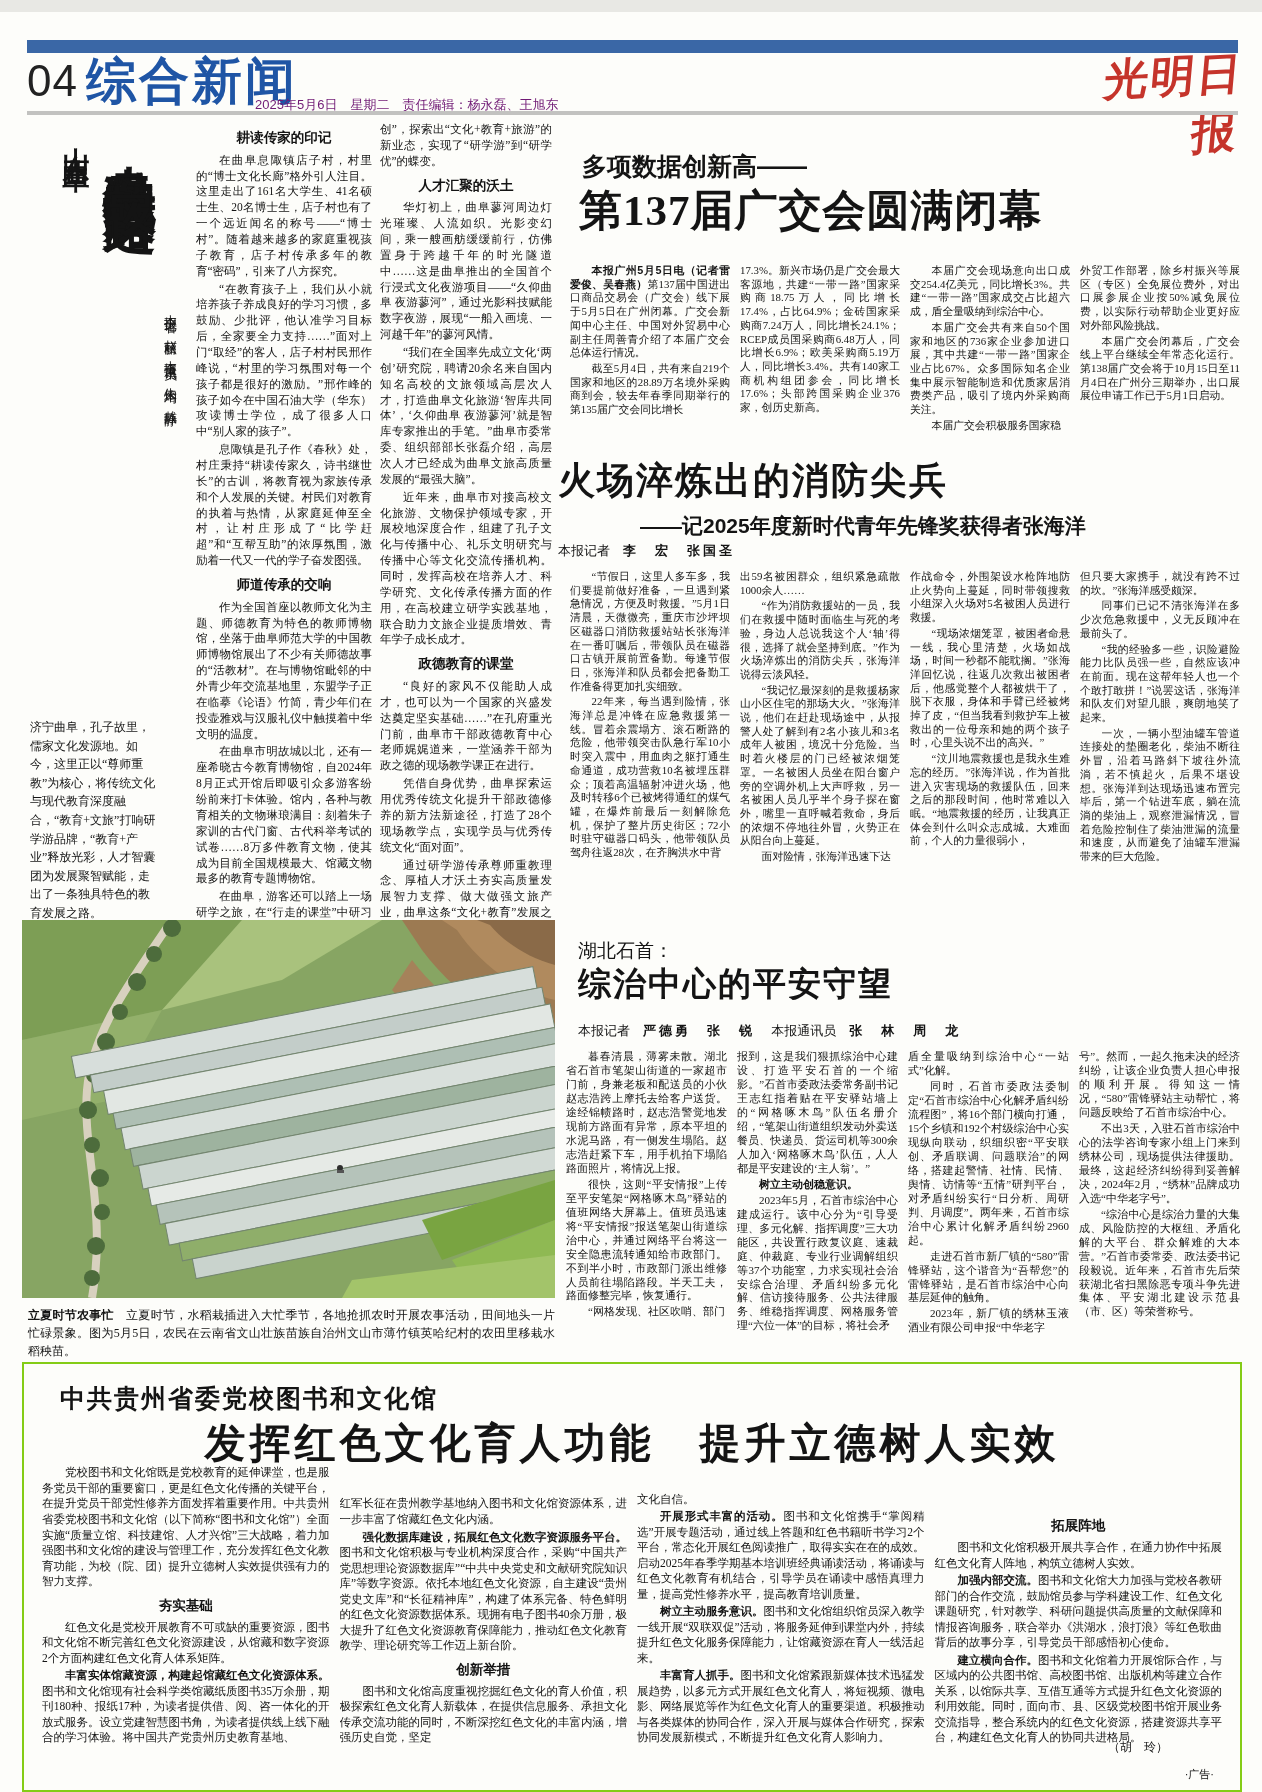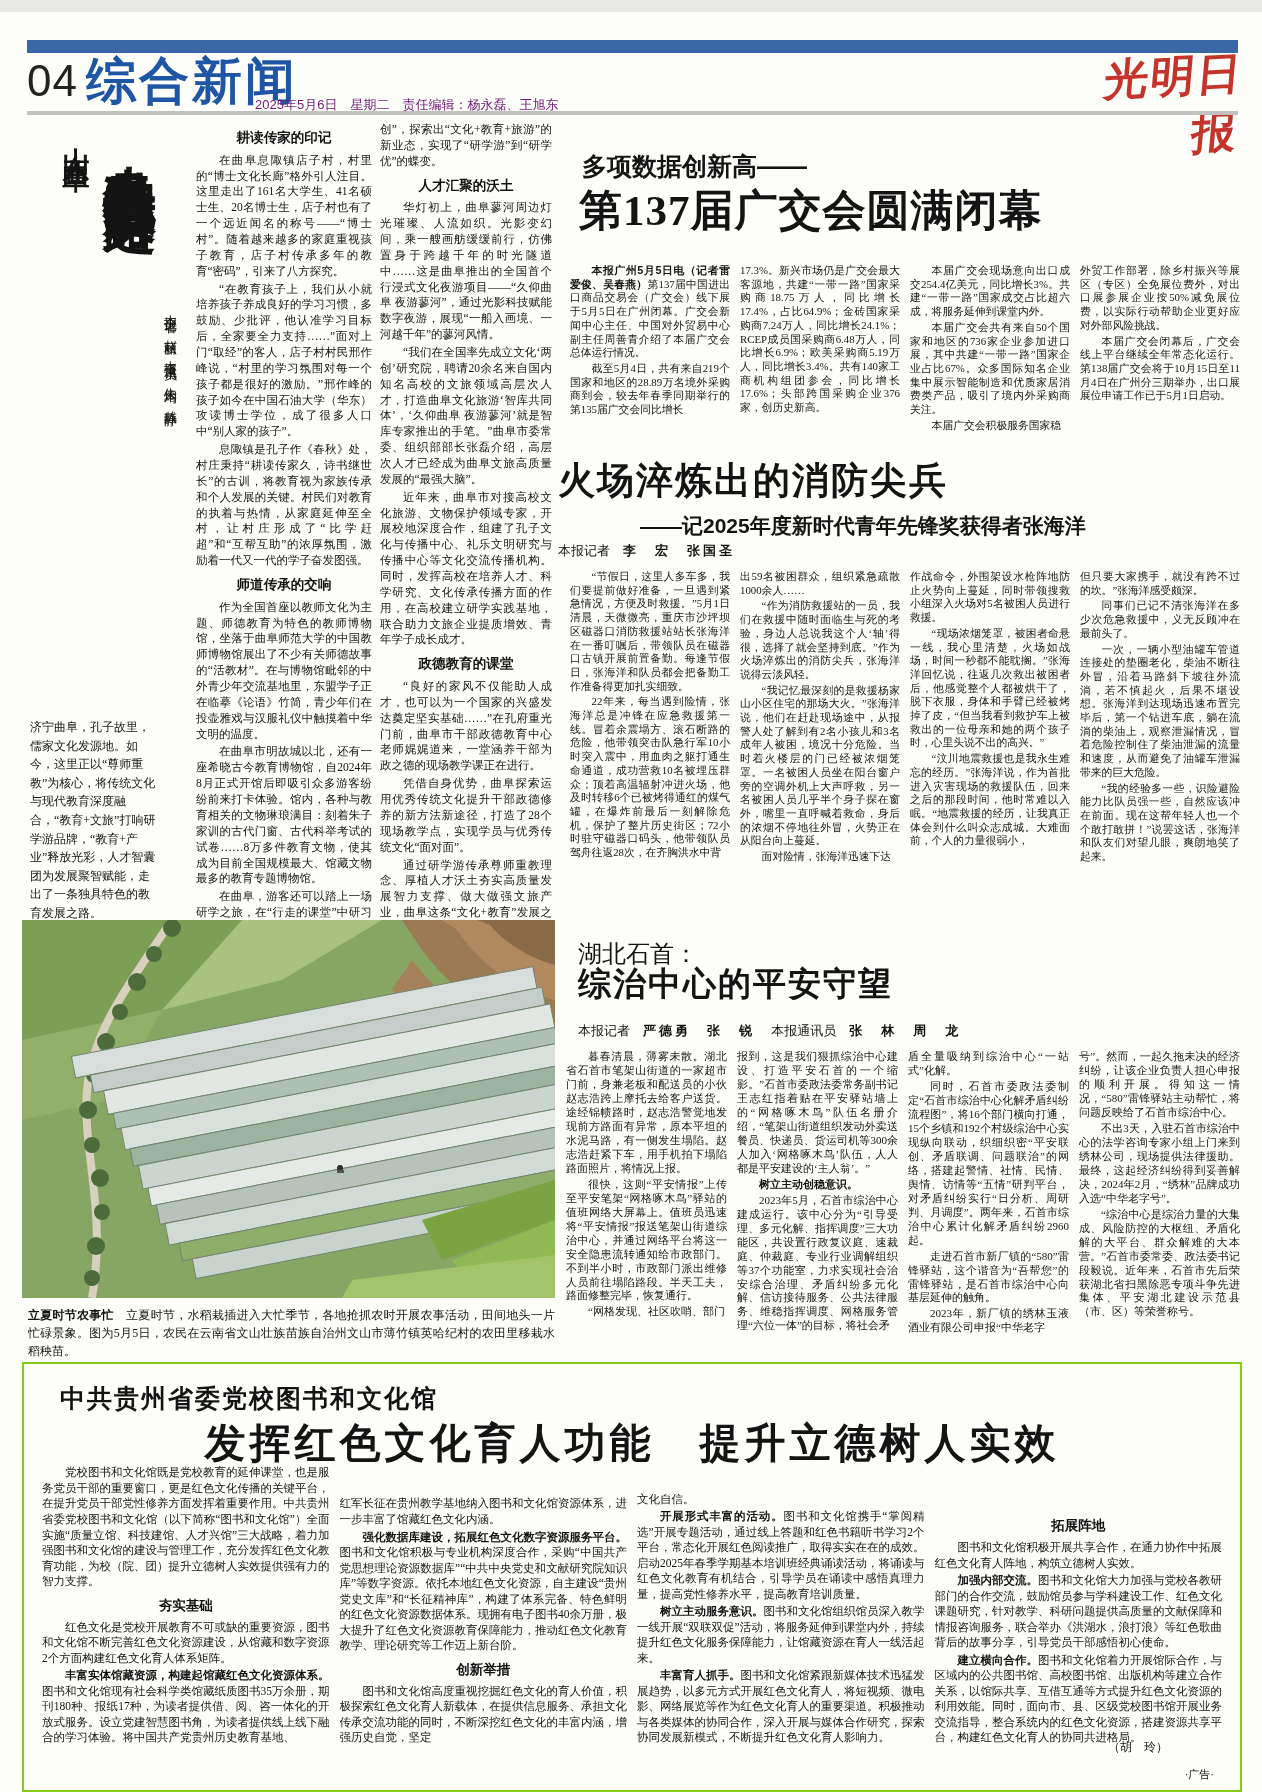--- a/index.html
+++ b/index.html
@@ -111,7 +111,7 @@
         <div class="blk-pn">17.3%。新兴市场仍是广交会最大客源地，共建“一带一路”国家采购商18.75万人，同比增长17.4%，占比64.9%；金砖国家采购商7.24万人，同比增长24.1%；RCEP成员国采购商6.48万人，同比增长6.9%；欧美采购商5.19万人，同比增长3.4%。共有140家工商机构组团参会，同比增长17.6%；头部跨国采购企业376家，创历史新高。</div>
       </div>
     <div class="col">
-        <div class="blk-p">本届广交会现场意向出口成交254.4亿美元，同比增长3%。共建“一带一路”国家成交占比超六成，将服务延伸到课堂内外。</div>
+        <div class="blk-p">本届广交会现场意向出口成交254.4亿美元，同比增长3%。共建“一带一路”国家成交占比超六成，盾全量吸纳到综治中心。</div>
         <div class="blk-p">本届广交会共有来自50个国家和地区的736家企业参加进口展，其中共建“一带一路”国家企业占比67%。众多国际知名企业集中展示智能制造和优质家居消费类产品，吸引了境内外采购商关注。</div>
         <div class="blk-p">本届广交会积极服务国家稳</div>
       </div>

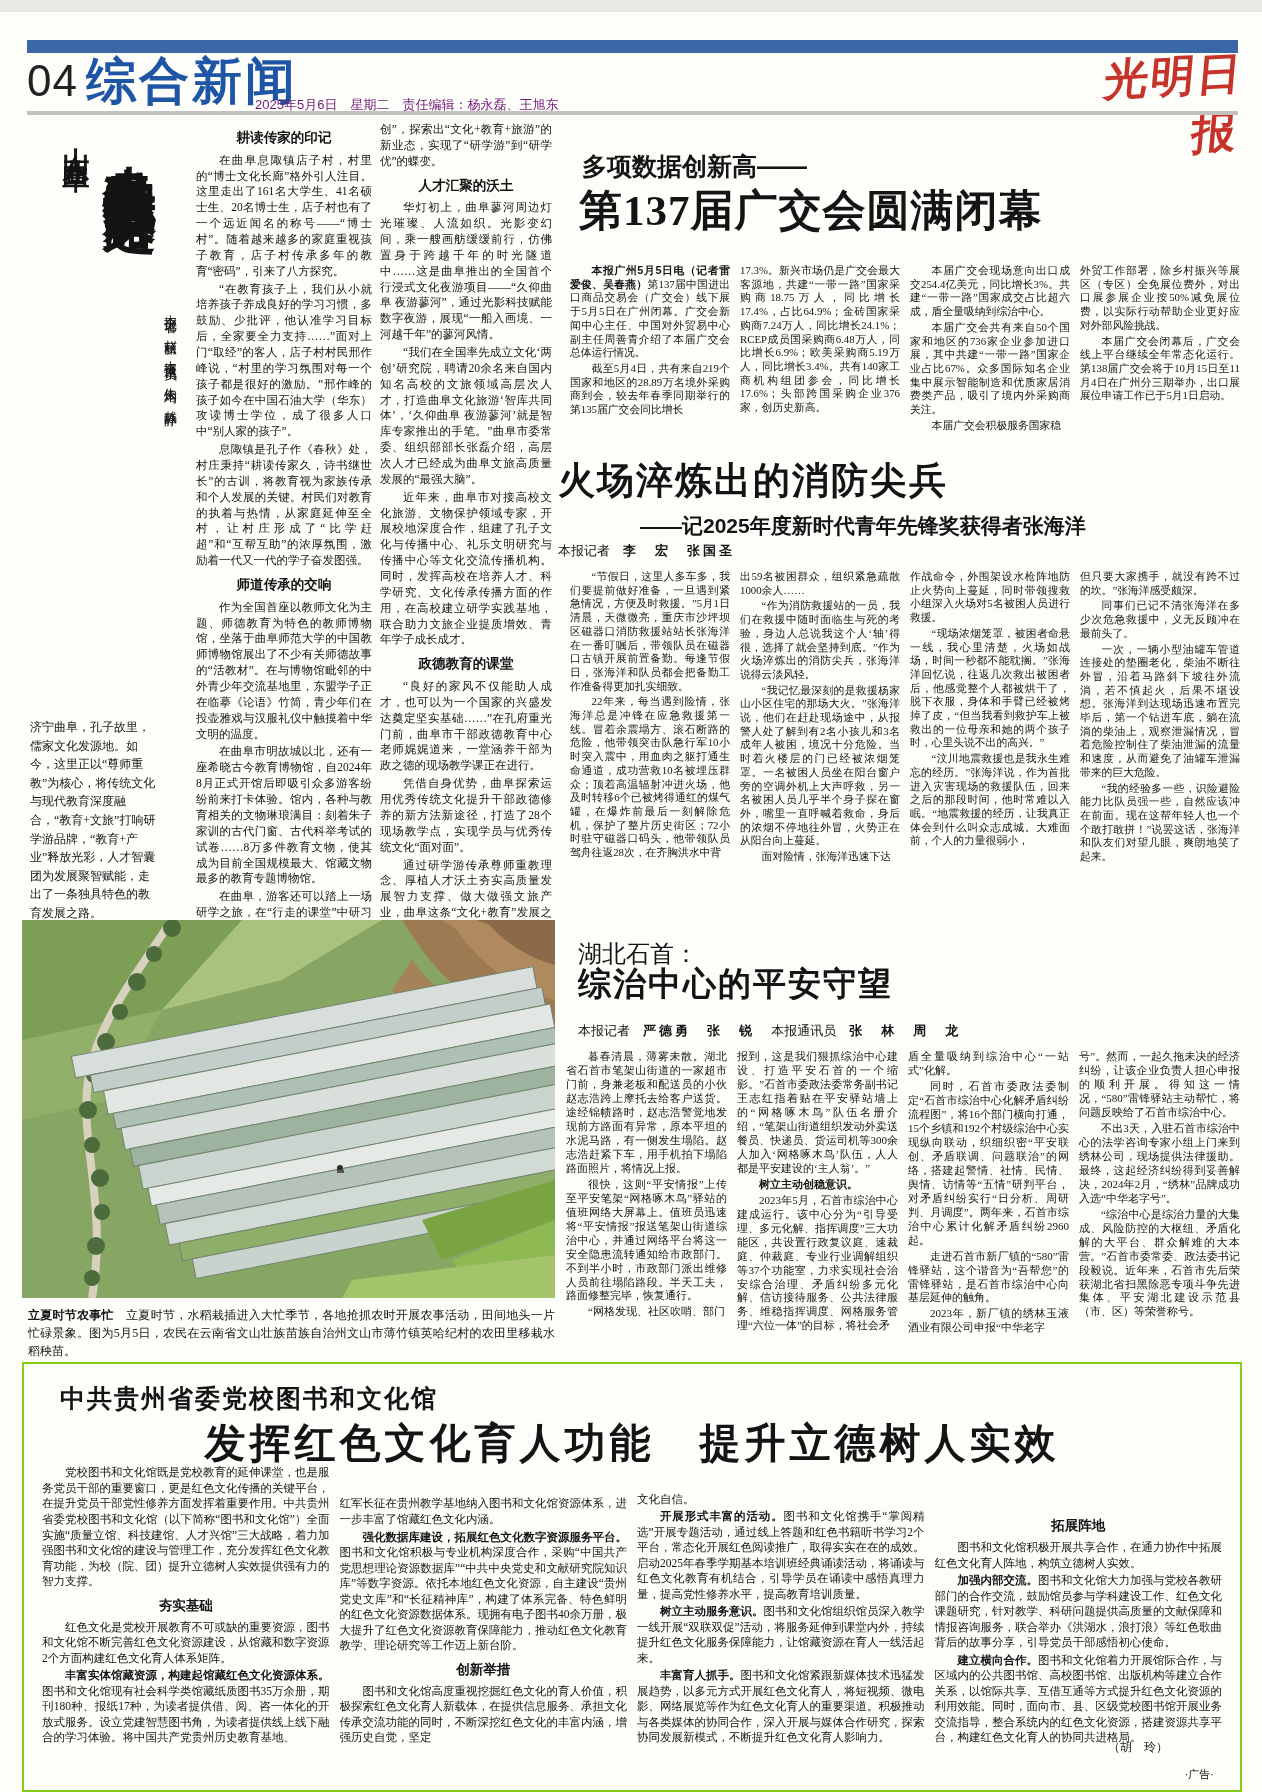--- a/index.html
+++ b/index.html
@@ -145,8 +145,8 @@
     <div class="col">
         <div class="blk-pn">但只要大家携手，就没有跨不过的坎。”张海洋感受颇深。</div>
         <div class="blk-p">同事们已记不清张海洋在多少次危急救援中，义无反顾冲在最前头了。</div>
+        <div class="blk-p">“我的经验多一些，识险避险能力比队员强一些，自然应该冲在前面。现在这帮年轻人也一个个敢打敢拼！”说罢这话，张海洋和队友们对望几眼，爽朗地笑了起来。</div>
         <div class="blk-p">一次，一辆小型油罐车管道连接处的垫圈老化，柴油不断往外冒，沿着马路斜下坡往外流淌，若不慎起火，后果不堪设想。张海洋到达现场迅速布置完毕后，第一个钻进车底，躺在流淌的柴油上，观察泄漏情况，冒着危险控制住了柴油泄漏的流量和速度，从而避免了油罐车泄漏带来的巨大危险。</div>
-        <div class="blk-p">“我的经验多一些，识险避险能力比队员强一些，自然应该冲在前面。现在这帮年轻人也一个个敢打敢拼！”说罢这话，张海洋和队友们对望几眼，爽朗地笑了起来。</div>
       </div>
   </div>
 

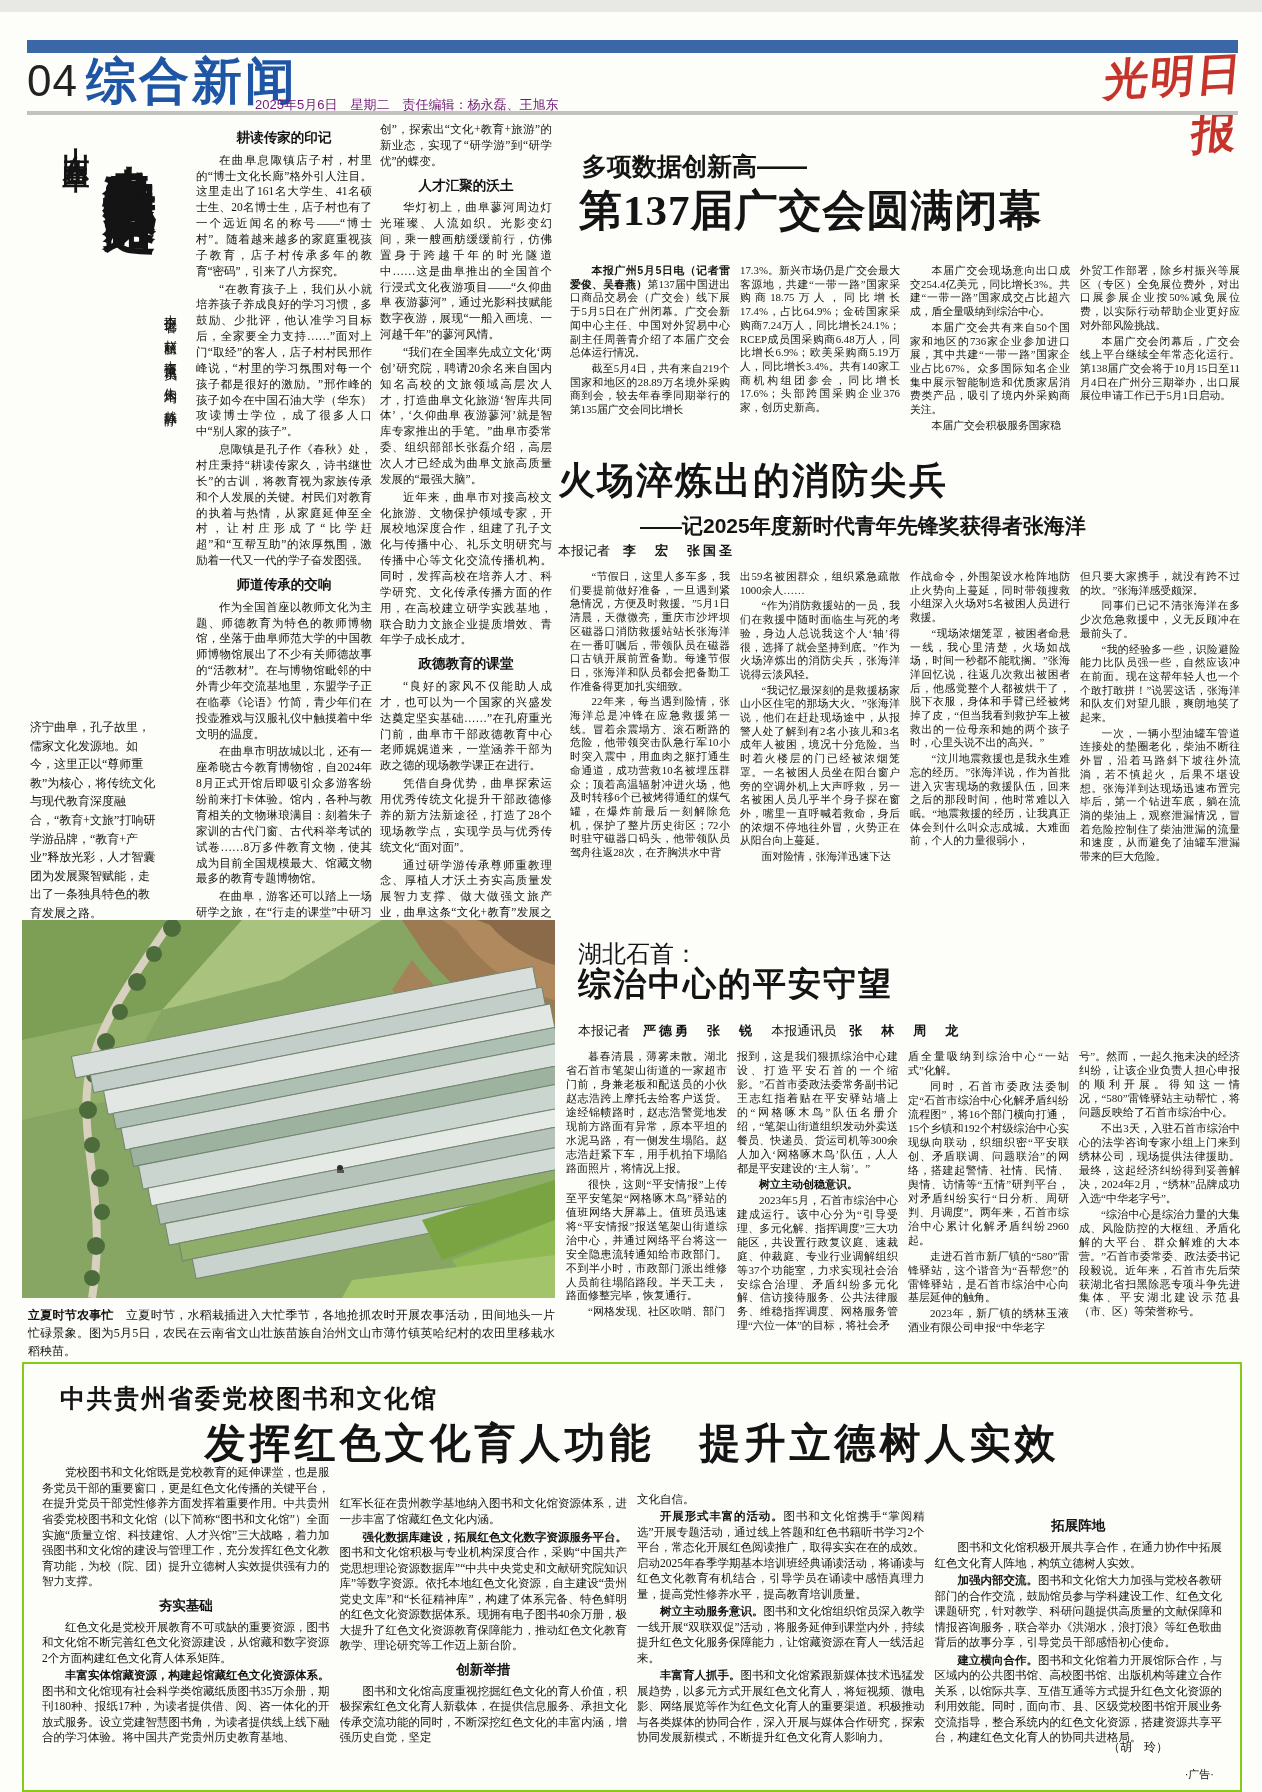--- a/index.html
+++ b/index.html
@@ -50,7 +50,7 @@
   .caption b{font-family:"Liberation Sans","DejaVu Sans",sans-serif;}
   .credit{text-align:right;font-family:"Liberation Sans","DejaVu Sans",sans-serif;font-size:11.5px;margin-top:2px;}
   
-  .ss-kicker{position:absolute;left:578px;top:926px;font-size:24px;font-weight:normal;}
+  .ss-kicker{position:absolute;left:578px;top:926px;font-size:19px;font-weight:normal;}
   .ss-headline{position:absolute;left:578px;top:950px;font-size:33px;font-family:"Liberation Sans","DejaVu Sans",sans-serif;font-weight:bold;letter-spacing:2px;}
   .ss-byline{left:578px;top:1010px;}
   .ss-body{left:566px;top:1038px;width:674px;height:300px;font-size:11px;line-height:1.27;}

